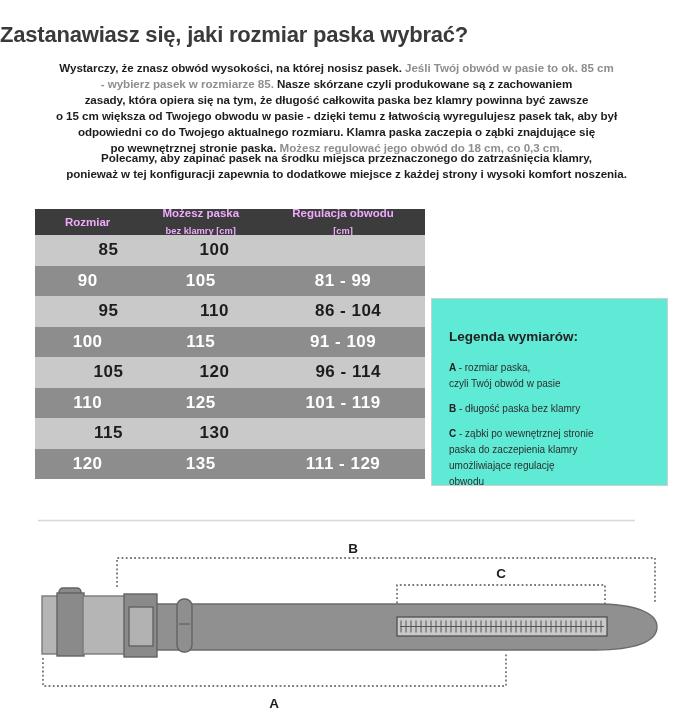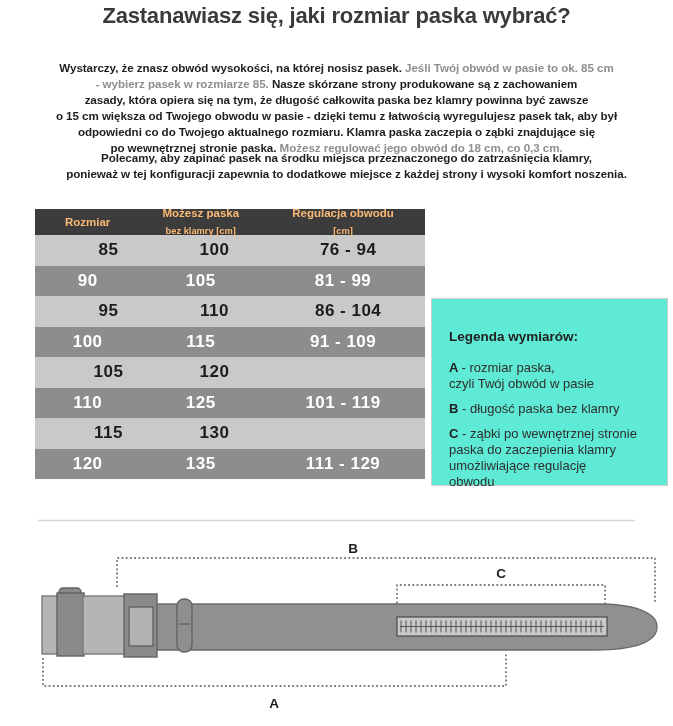--- a/index.html
+++ b/index.html
@@ -11,7 +11,7 @@
   *{box-sizing:border-box;margin:0;padding:0;}
   body{font-family:"Liberation Sans","DejaVu Sans",sans-serif;background:#ffffff;}
   .page{position:relative;width:673px;height:726px;background:#fff;overflow:hidden;}
-  .page-title{position:absolute;top:3px;left:0;width:673px;text-align:center;
+  .page-title{position:absolute;top:22px;left:0;width:673px;text-align:left;
     font-size:22px;font-weight:700;color:var(--title);letter-spacing:-0.2px;}
   .para{position:absolute;left:0;width:673px;text-align:center;font-weight:700;
     font-size:11.6px;line-height:16px;color:var(--text-dark);letter-spacing:-0.05px;}

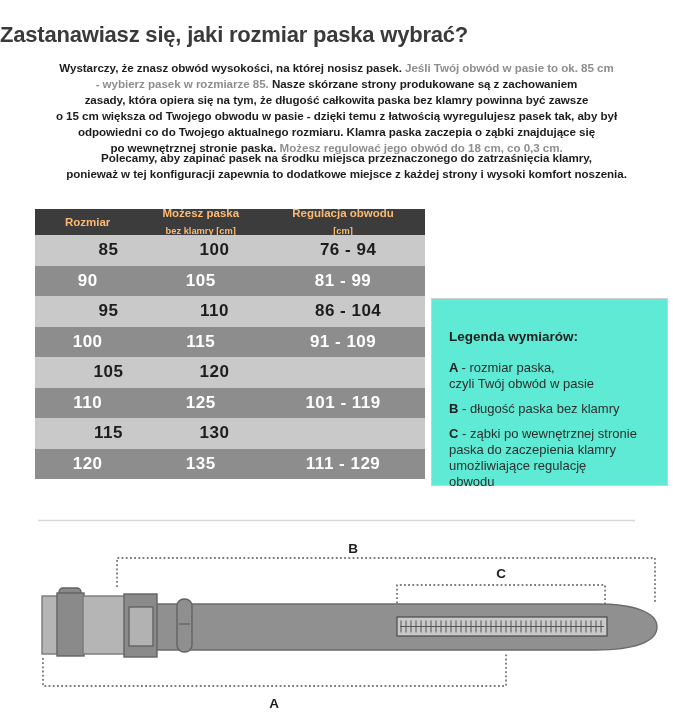--- a/index.html
+++ b/index.html
@@ -60,7 +60,7 @@
 
   <div class="para para1" id="introPara">
       <div><span>Wystarczy, że znasz obwód wysokości, na której nosisz pasek. </span><span class="gray">Jeśli Twój obwód w pasie to ok. 85 cm</span></div>
-      <div><span class="gray">- wybierz pasek w rozmiarze 85. </span><span>Nasze skórzane strony produkowane są z zachowaniem</span></div>
+      <div><span class="gray">- wybierz pasek w rozmiarze 85. </span><span>Nasze skórzane czyli produkowane są z zachowaniem</span></div>
       <div><span>zasady, która opiera się na tym, że długość całkowita paska bez klamry powinna być zawsze</span></div>
       <div><span>o 15 cm większa od Twojego obwodu w pasie - dzięki temu z łatwością wyregulujesz pasek tak, aby był</span></div>
       <div><span>odpowiedni co do Twojego aktualnego rozmiaru. Klamra paska zaczepia o ząbki znajdujące się</span></div>

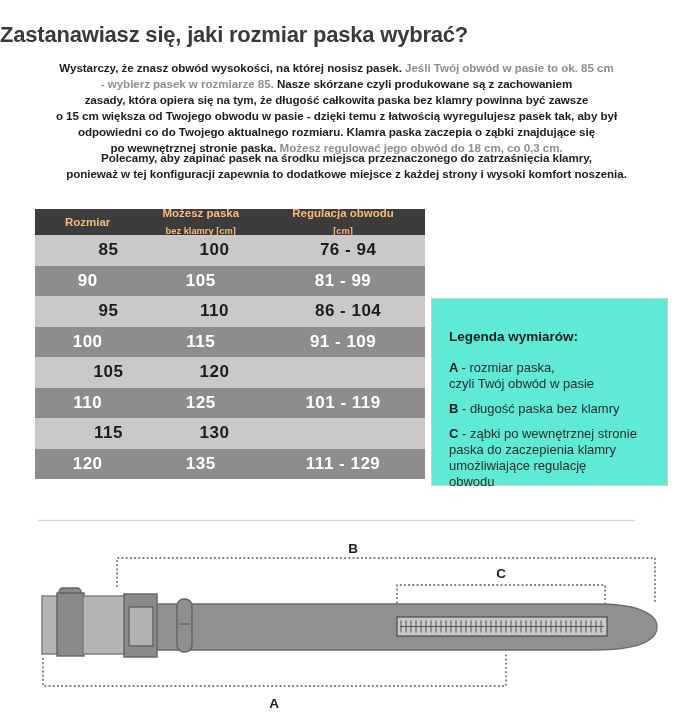--- a/index.html
+++ b/index.html
@@ -20,7 +20,7 @@
   .para2{top:150px;padding-left:20px;}
 
   .size-table{position:absolute;left:35px;top:209px;width:390px;}
-  .thead{display:flex;background:var(--header-bg);color:#fdba74;height:26px;text-align:right;}
+  .thead{display:flex;background:var(--header-bg);color:#f0abfc;height:26px;text-align:right;}
   .th{display:flex;flex-direction:column;justify-content:center;align-items:center;line-height:1.05;}
   .th .h1{font-weight:700;font-size:11.5px;}
   .th .h2{font-weight:700;font-size:9.3px;margin-top:8px;}

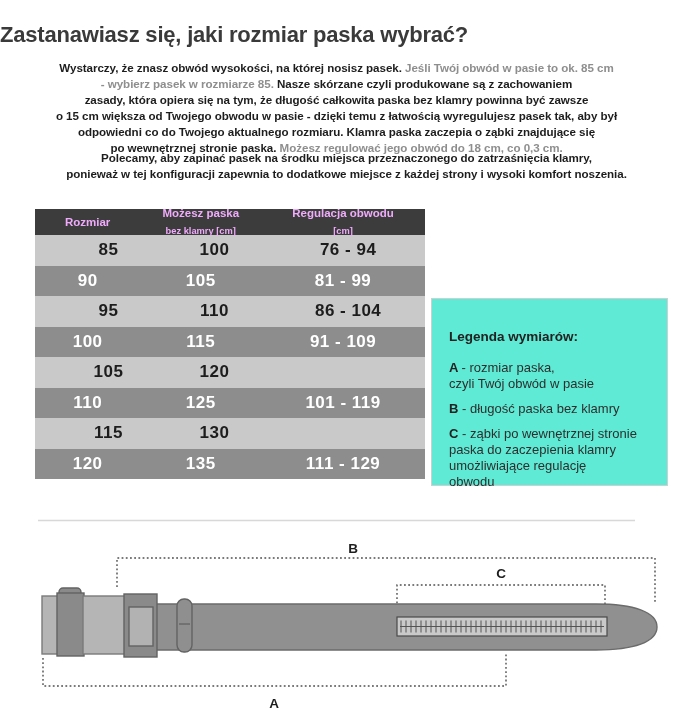--- a/index.html
+++ b/index.html
@@ -90,7 +90,6 @@
         <div class="tr light">
           <div class="td c1">85</div>
           <div class="td c2">100</div>
-          <div class="td c3">76 - 94</div>
         </div>
         <div class="tr dark">
           <div class="td c1">90</div>

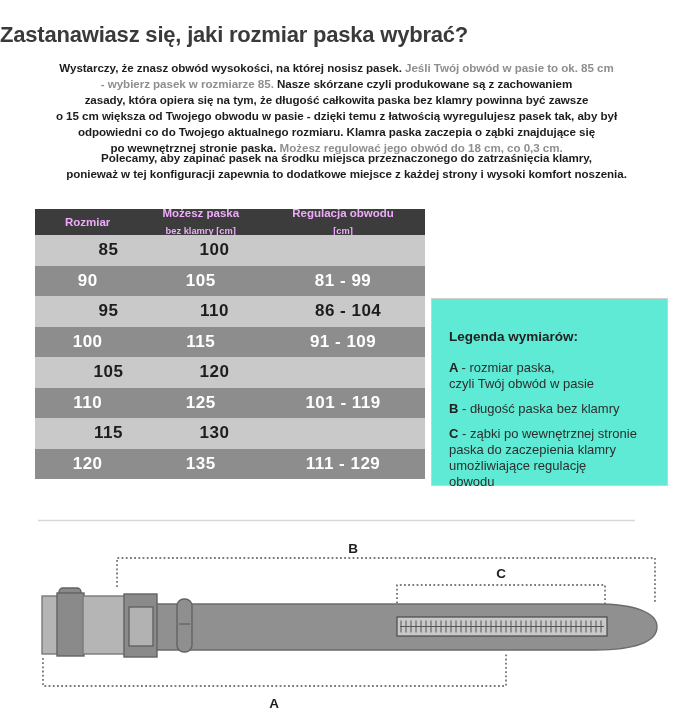--- a/index.html
+++ b/index.html
@@ -109,6 +109,7 @@
         <div class="tr light">
           <div class="td c1">105</div>
           <div class="td c2">120</div>
+          <div class="td c3">96 - 114</div>
         </div>
         <div class="tr dark">
           <div class="td c1">110</div>

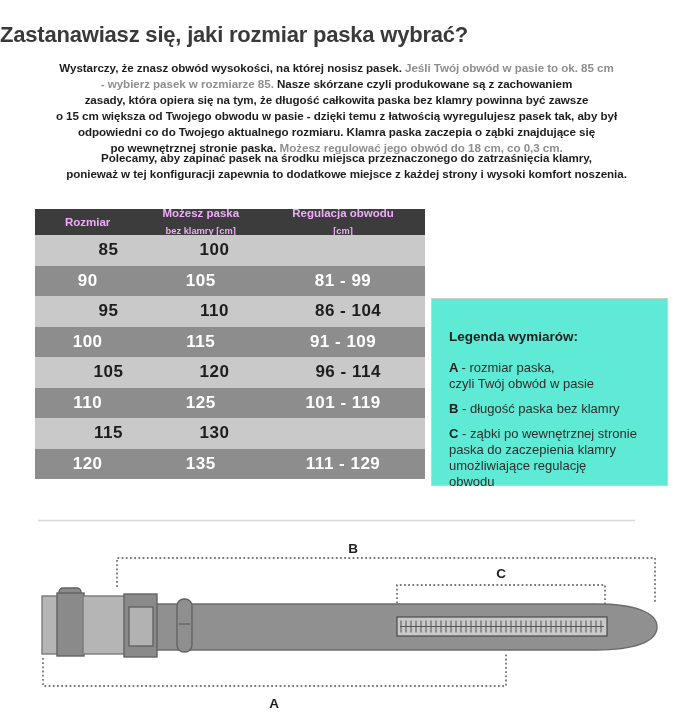--- a/index.html
+++ b/index.html
@@ -35,7 +35,7 @@
     border:1px solid var(--legend-border);background:#5eead4;padding:30px 9px 10px 17px;
     color:#2e2e2e;}
   .legend-title{font-weight:700;font-size:13.5px;margin-bottom:16px;color:#222;}
-  .legend-item{font-size:13px;line-height:16px;margin-bottom:9px;white-space:pre-line;}
+  .legend-item{font-size:10px;line-height:16px;margin-bottom:9px;white-space:pre-line;}
   .legend-item .letter{font-weight:700;color:#222;}
 
   .diagram{position:absolute;left:0;top:516px;width:673px;height:210px;}

